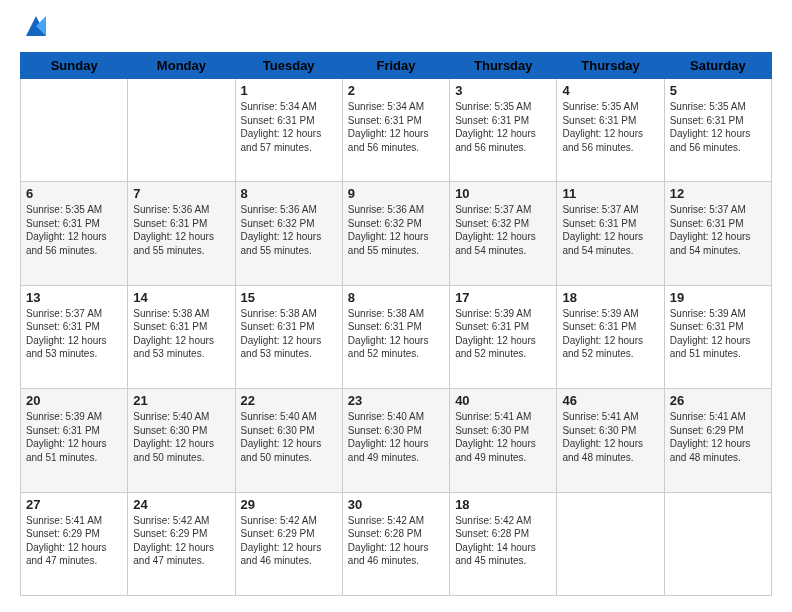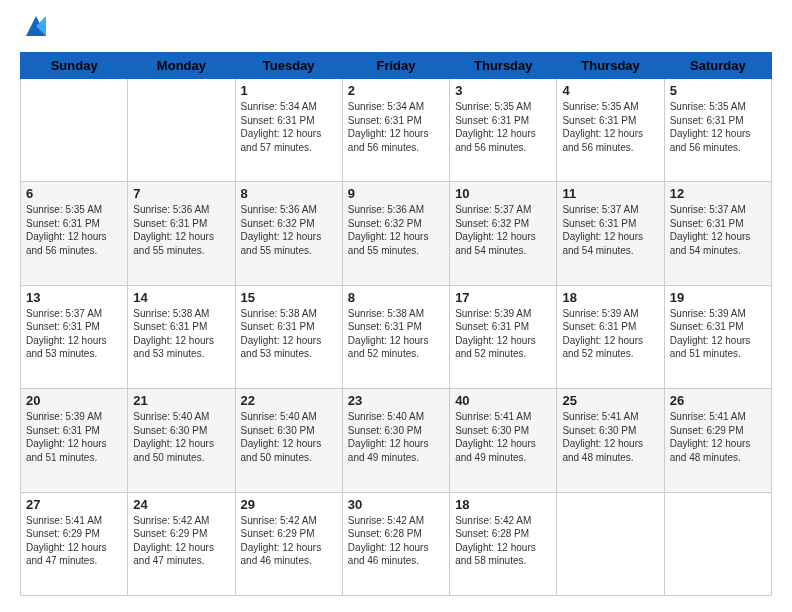--- a/index.html
+++ b/index.html
@@ -250,7 +250,7 @@
             <div class="cell-info"><span>Sunrise: 5:41 AM</span><br><span>Sunset: 6:30 PM</span><br><span>Daylight: 12 hours and 49 minutes.</span></div>
           </td>
           <td>
-            <span class="day-num">25</span>
+            <span class="day-num">46</span>
             <div class="cell-info"><span>Sunrise: 5:41 AM</span><br><span>Sunset: 6:30 PM</span><br><span>Daylight: 12 hours and 48 minutes.</span></div>
           </td>
           <td>

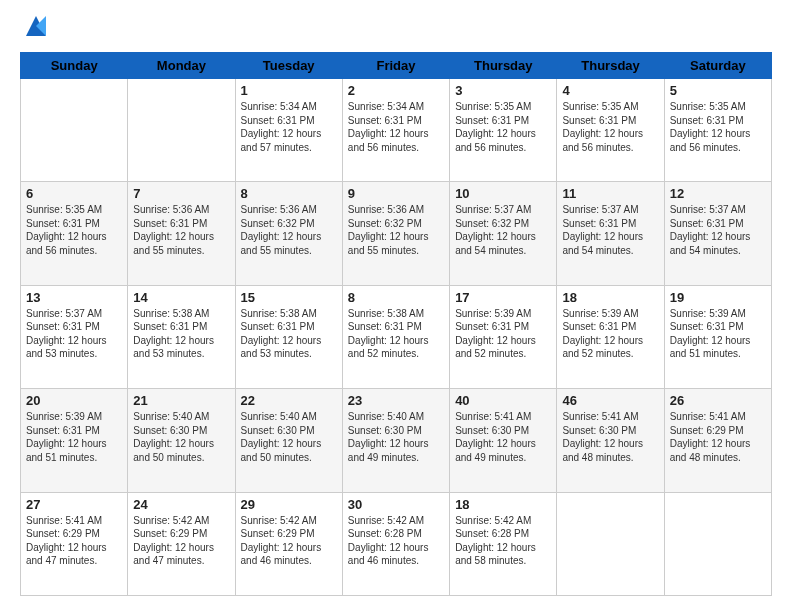--- a/index.html
+++ b/index.html
@@ -277,7 +277,7 @@
           </td>
           <td>
             <span class="day-num">18</span>
-            <div class="cell-info"><span>Sunrise: 5:42 AM</span><br><span>Sunset: 6:28 PM</span><br><span>Daylight: 12 hours and 58 minutes.</span></div>
+            <div class="cell-info"><span>Sunrise: 5:42 AM</span><br><span>Sunset: 6:28 PM</span><br><span>Daylight: 14 hours and 45 minutes.</span></div>
           </td>
           <td class="empty-cell"></td>
           <td class="empty-cell"></td>

